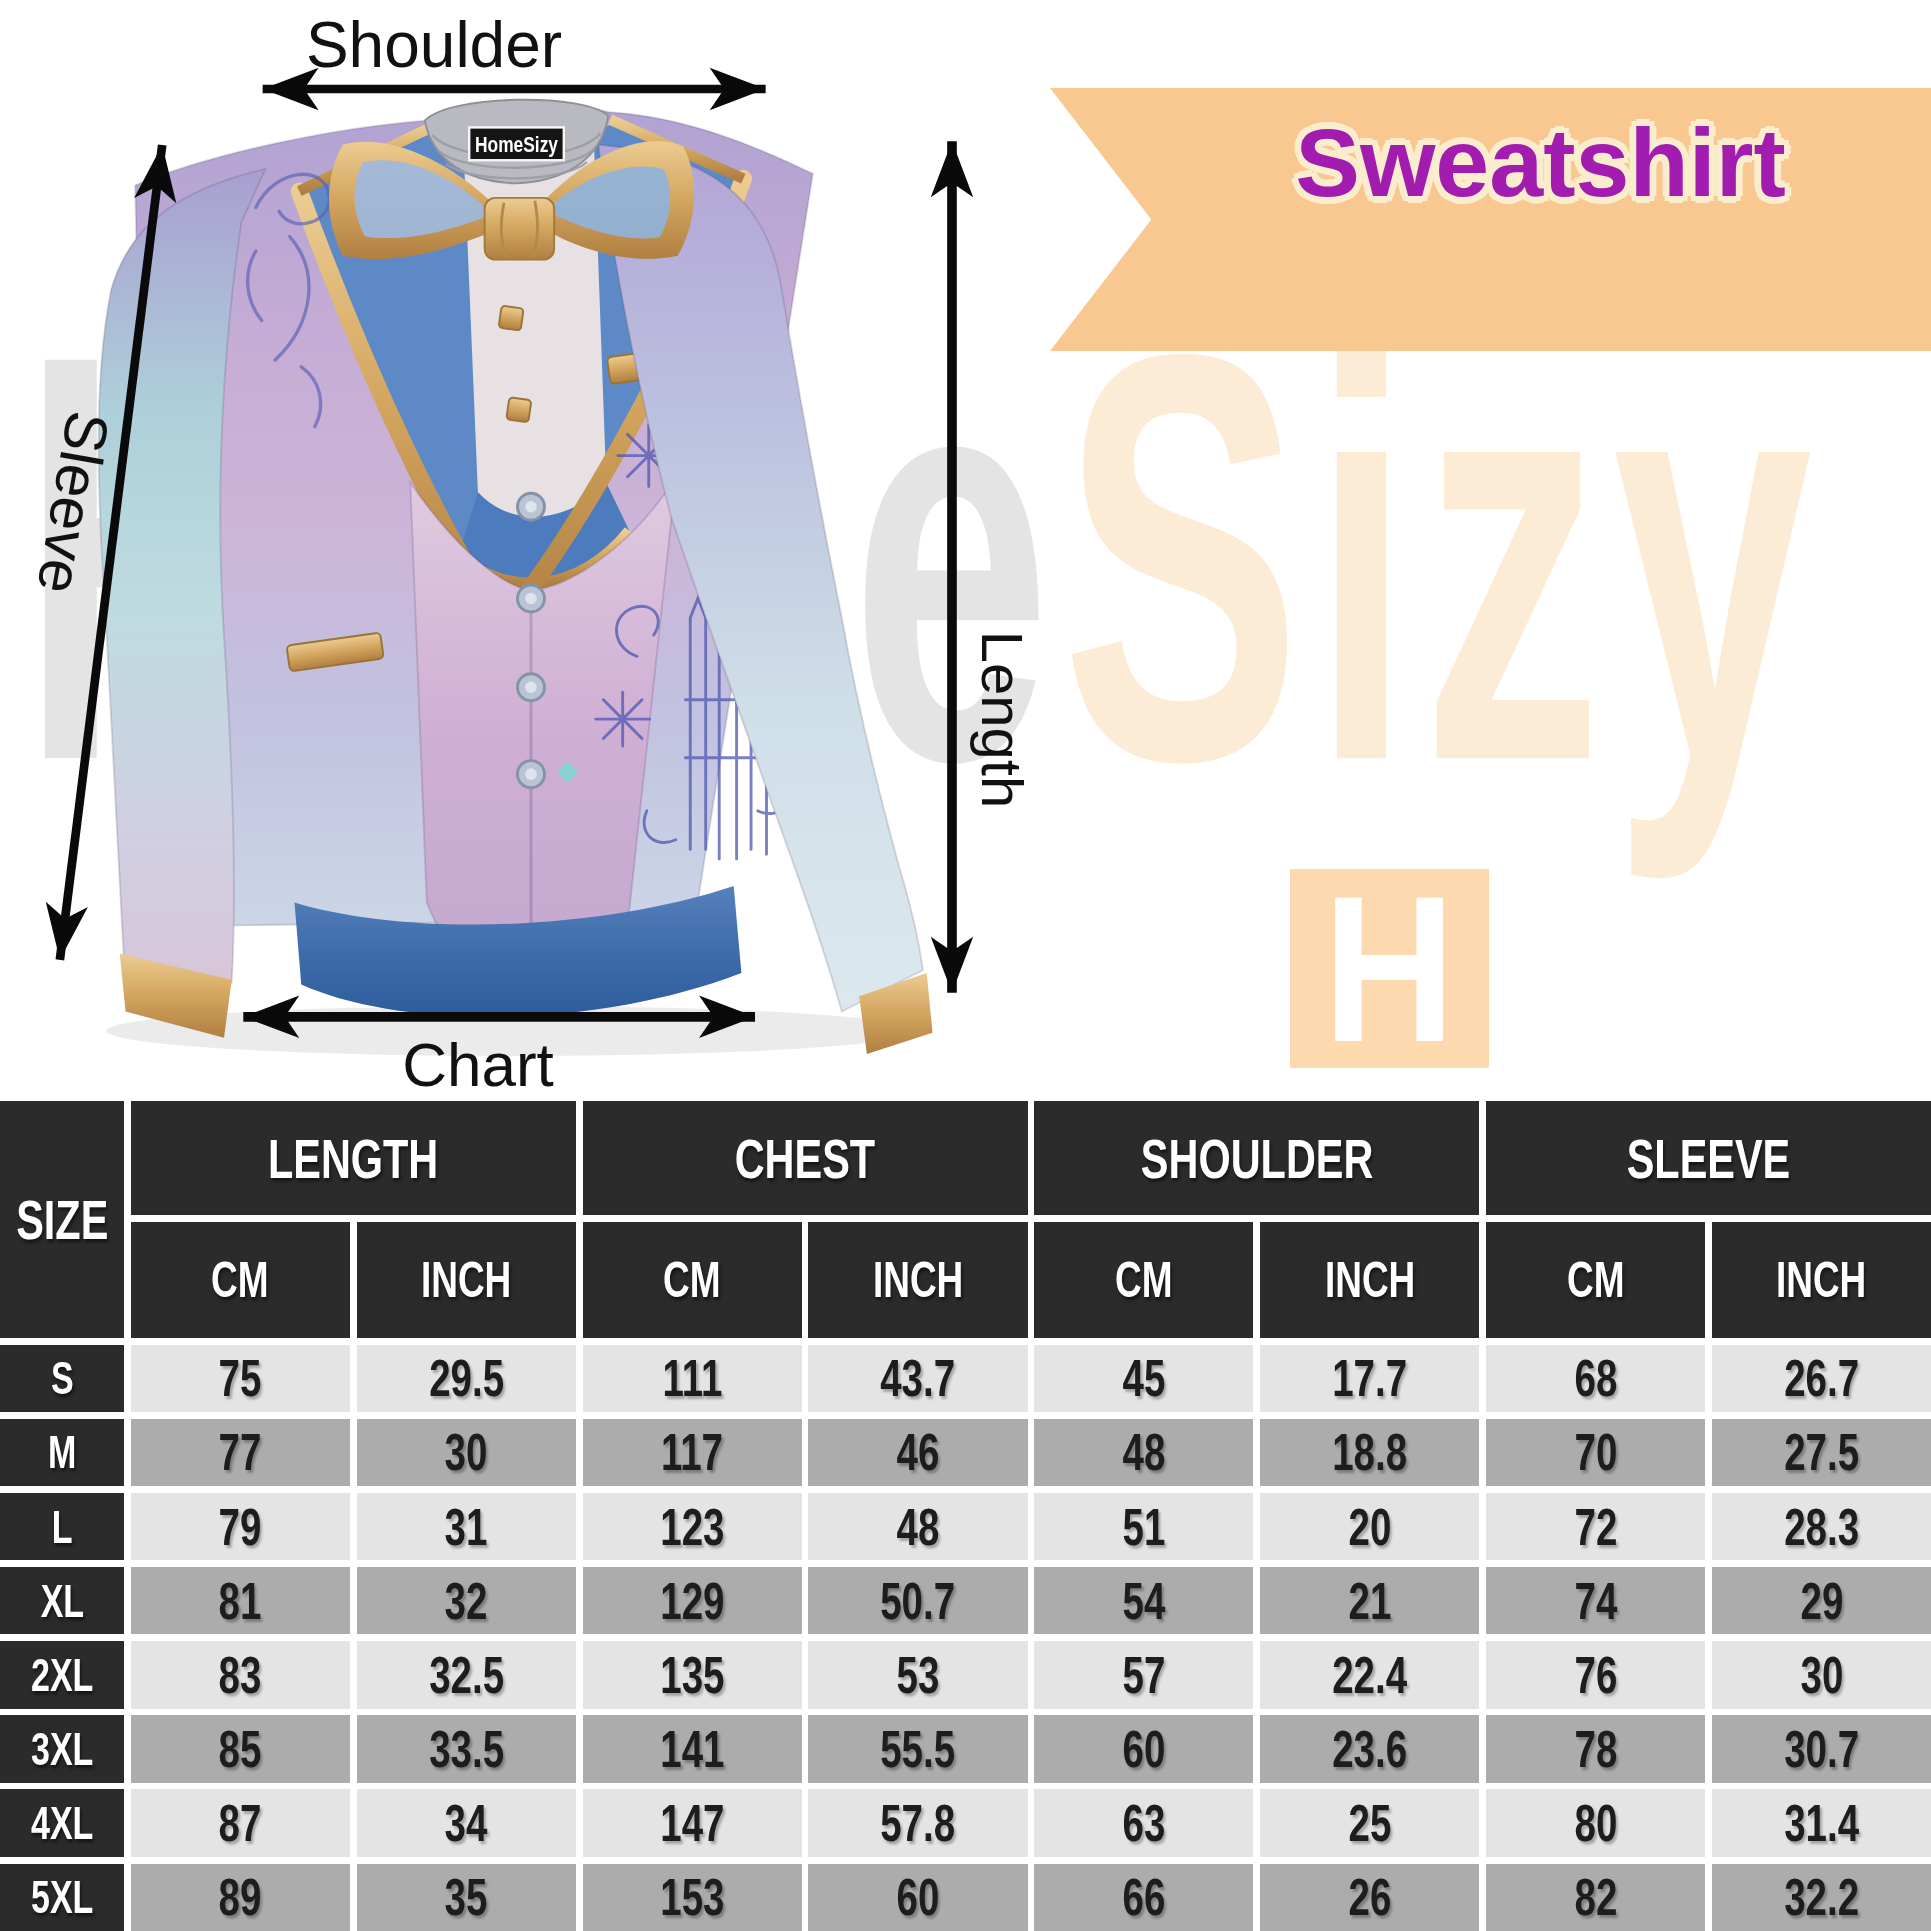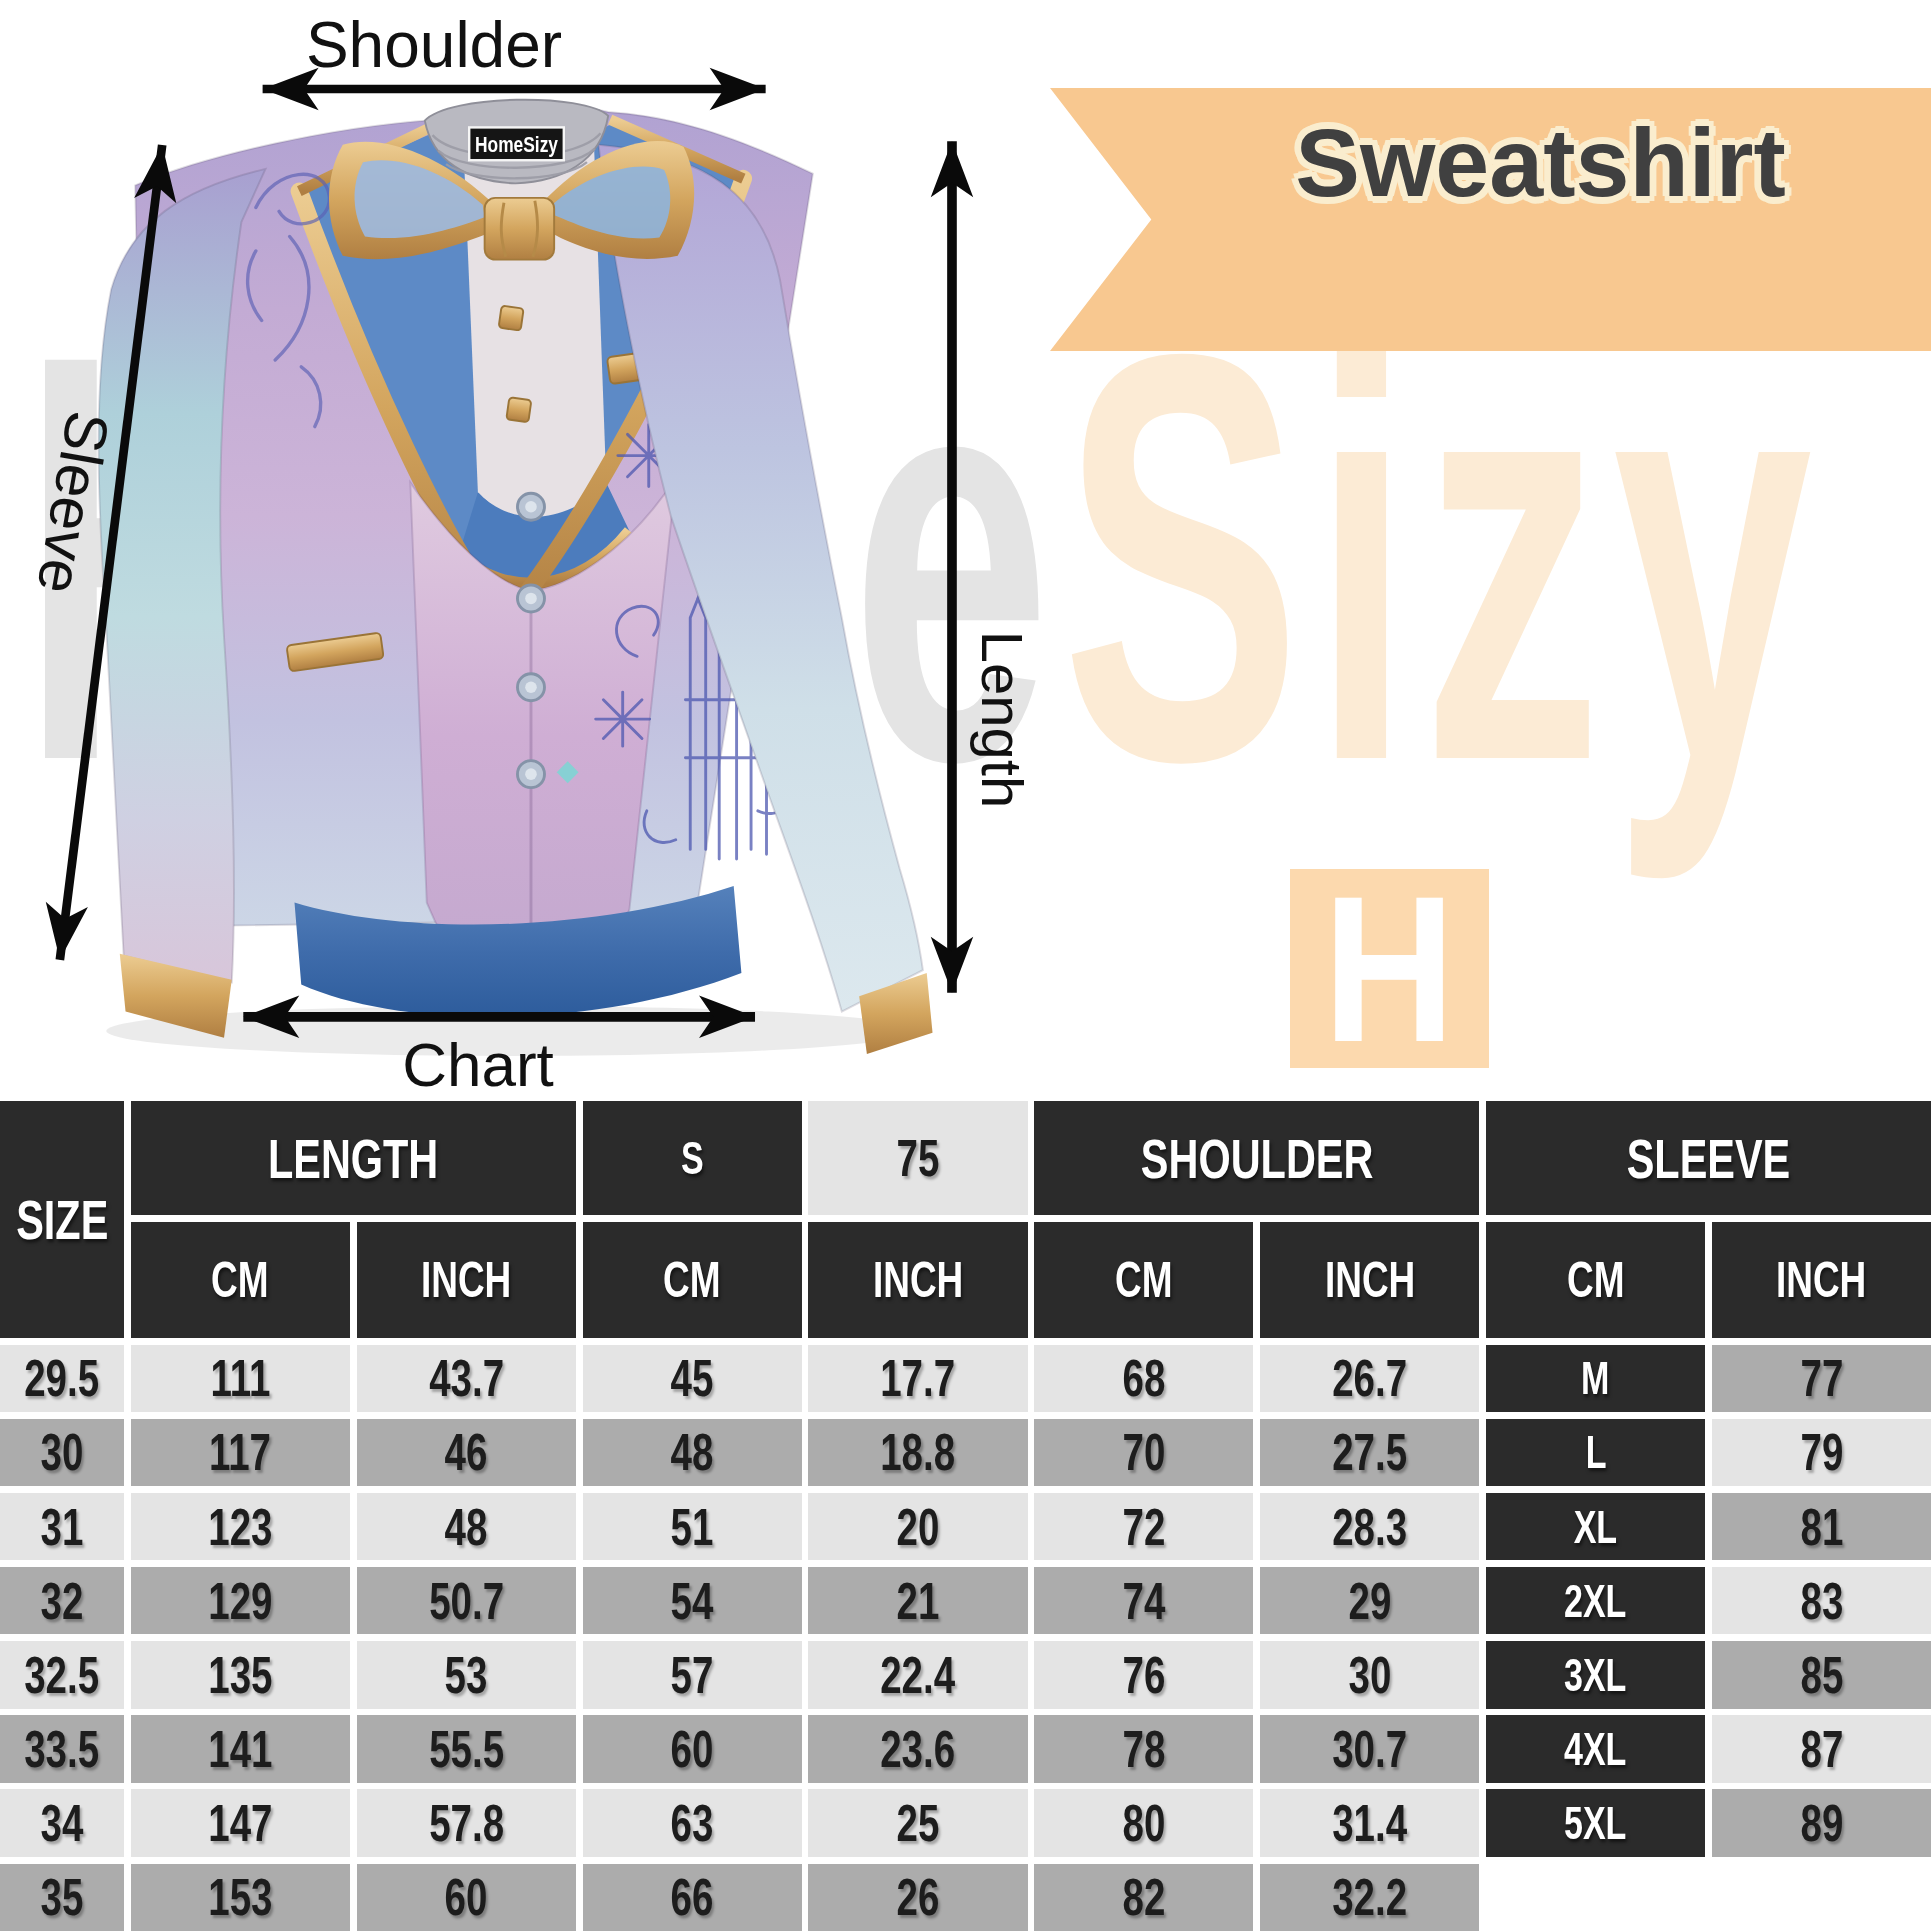--- a/index.html
+++ b/index.html
@@ -23,7 +23,7 @@
   .banner{position:absolute;left:1050px;top:88px;width:881px;height:263px;background:#F8C890;z-index:2;
           clip-path:polygon(0 0,100% 0,100% 100%,0 100%,11.5% 50%);}
   .banner-text{position:absolute;left:101px;top:19.3px;width:779px;text-align:center;
-               font-size:97px;line-height:112px;font-weight:bold;color:#404040;
+               font-size:97px;line-height:112px;font-weight:bold;color:#a21caf;
                text-shadow:6.8px 0 0 #FAEDCE,-6.8px 0 0 #FAEDCE,0 6.8px 0 #FAEDCE,0 -6.8px 0 #FAEDCE,
                            4.8px 4.8px 0 #FAEDCE,-4.8px 4.8px 0 #FAEDCE,4.8px -4.8px 0 #FAEDCE,-4.8px -4.8px 0 #FAEDCE;}
 

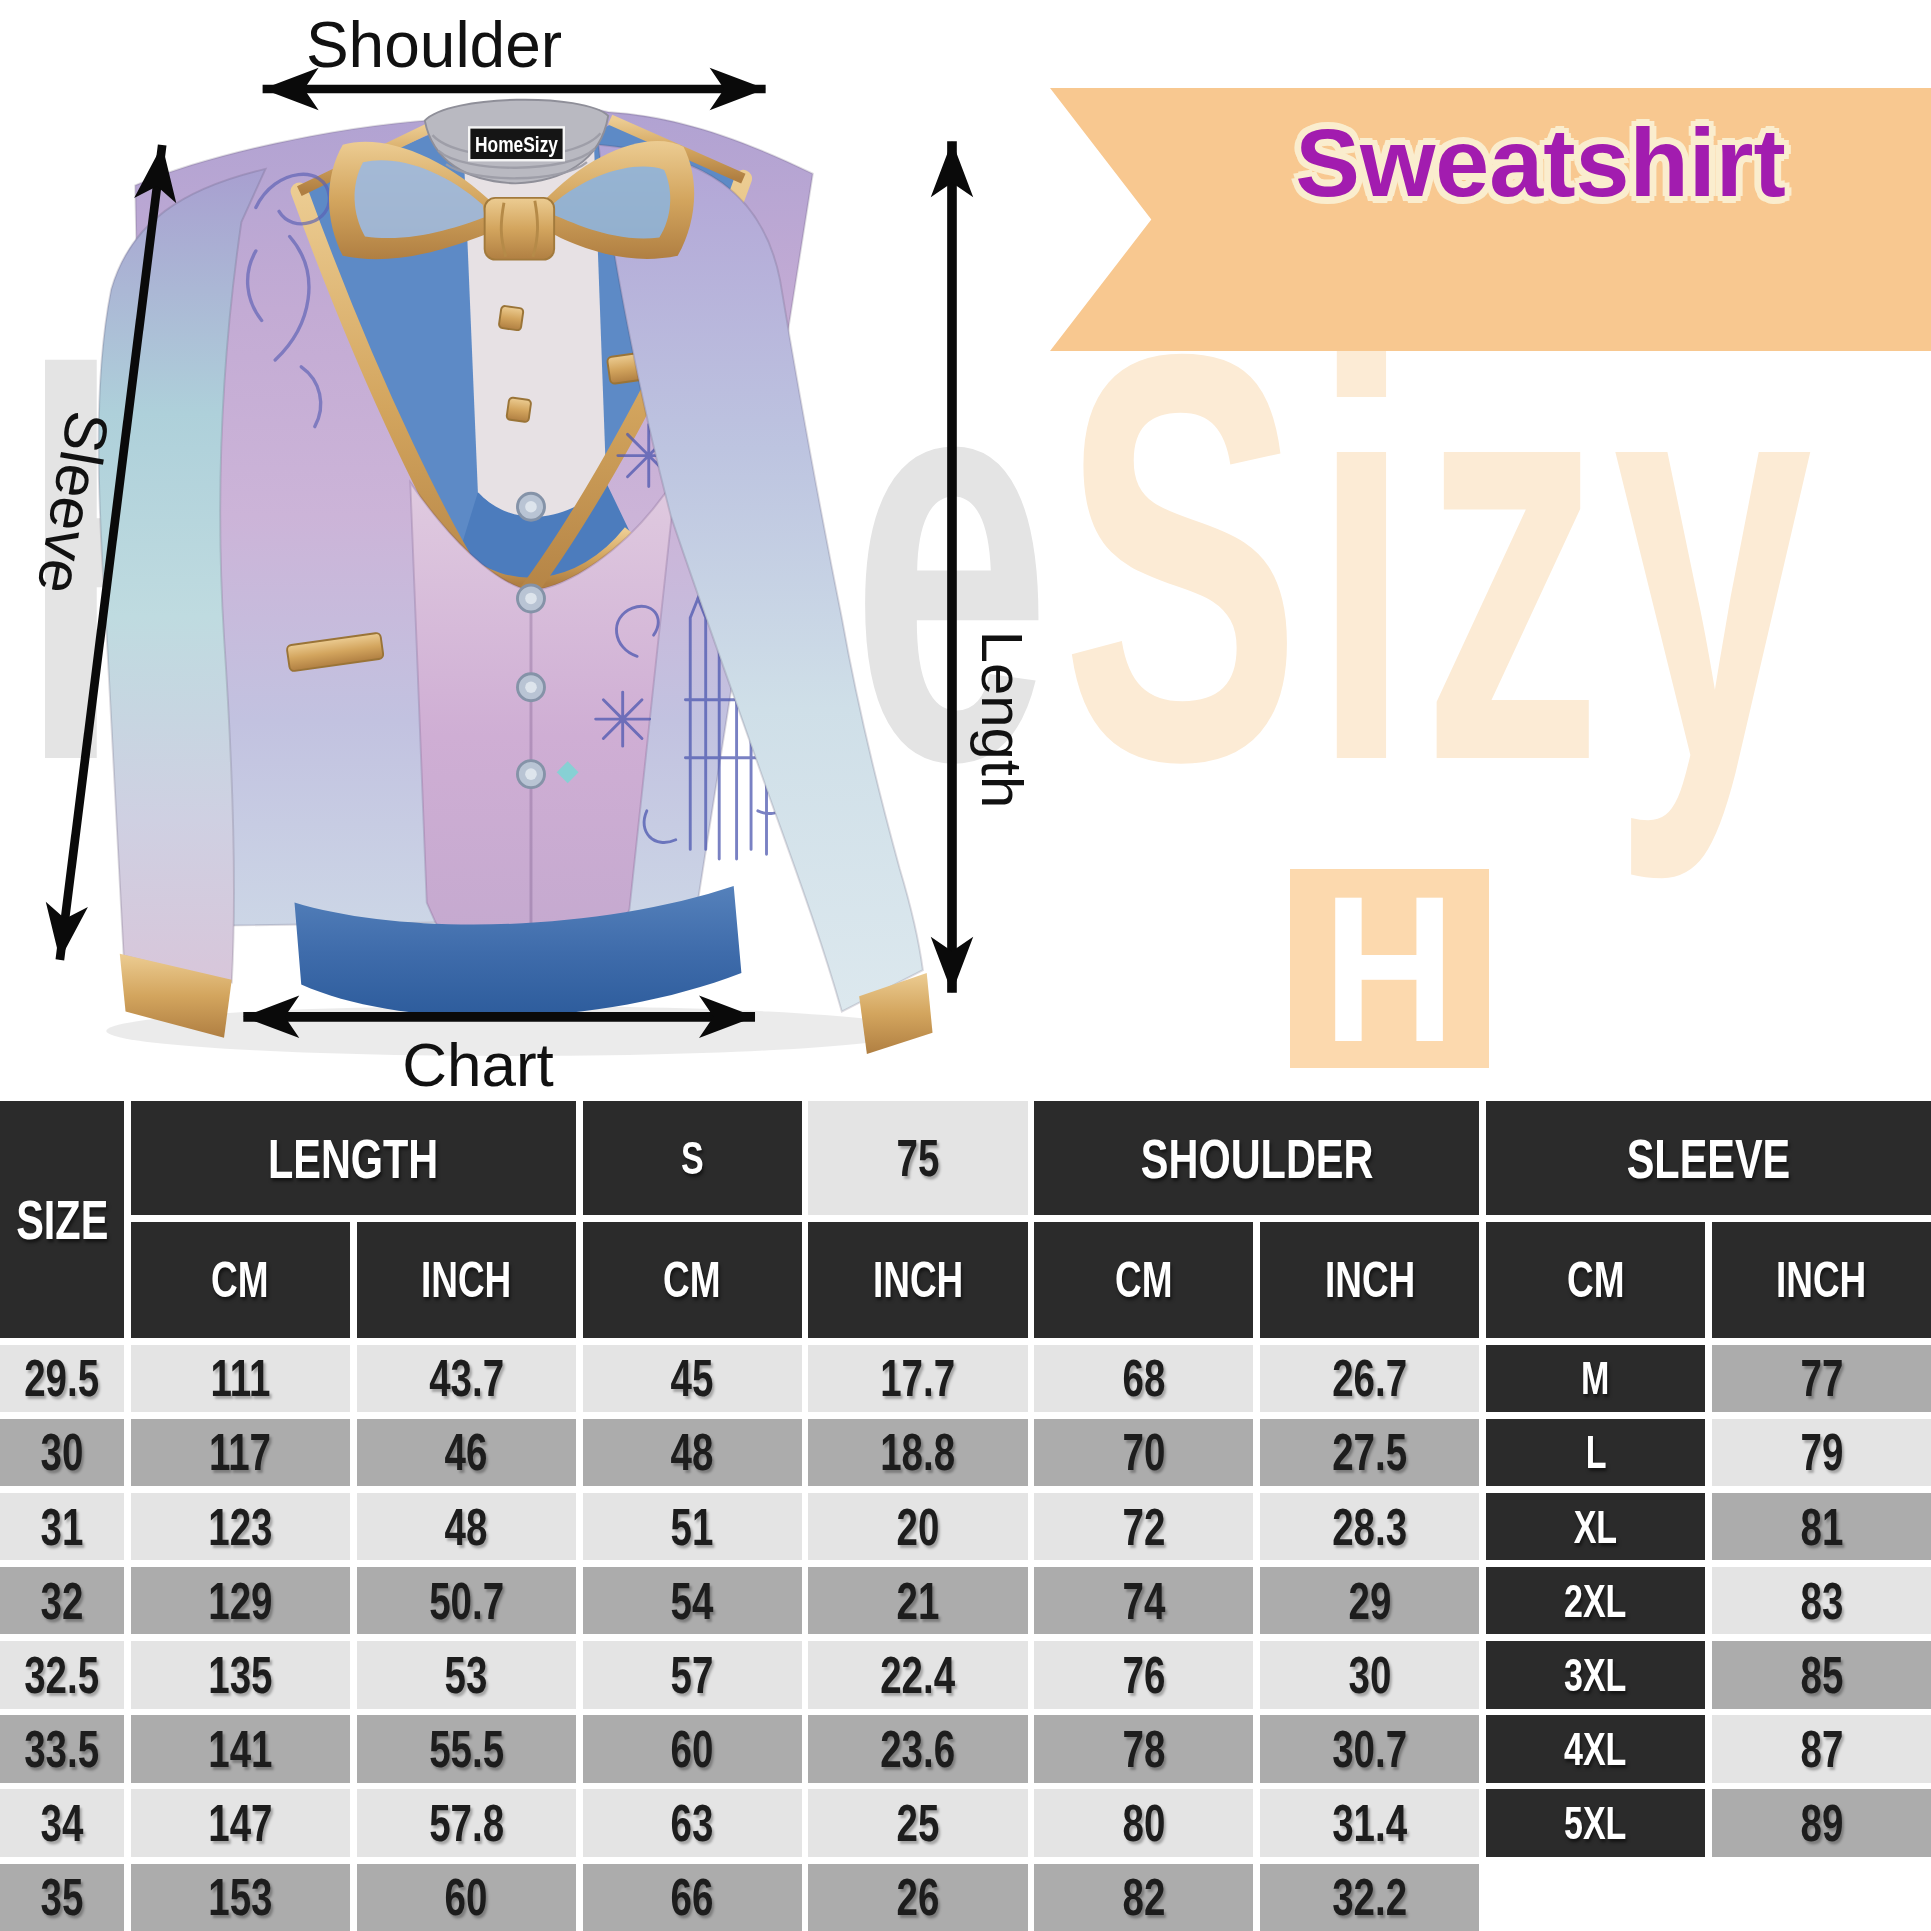--- a/index.html
+++ b/index.html
@@ -237,6 +237,9 @@
     <div class="cell hcell group g1">
         <span class="cx">LENGTH</span>
       </div>
+    <div class="cell hcell group g2">
+        <span class="cx">CHEST</span>
+      </div>
     <div class="cell hcell group g3">
         <span class="cx">SHOULDER</span>
       </div>

